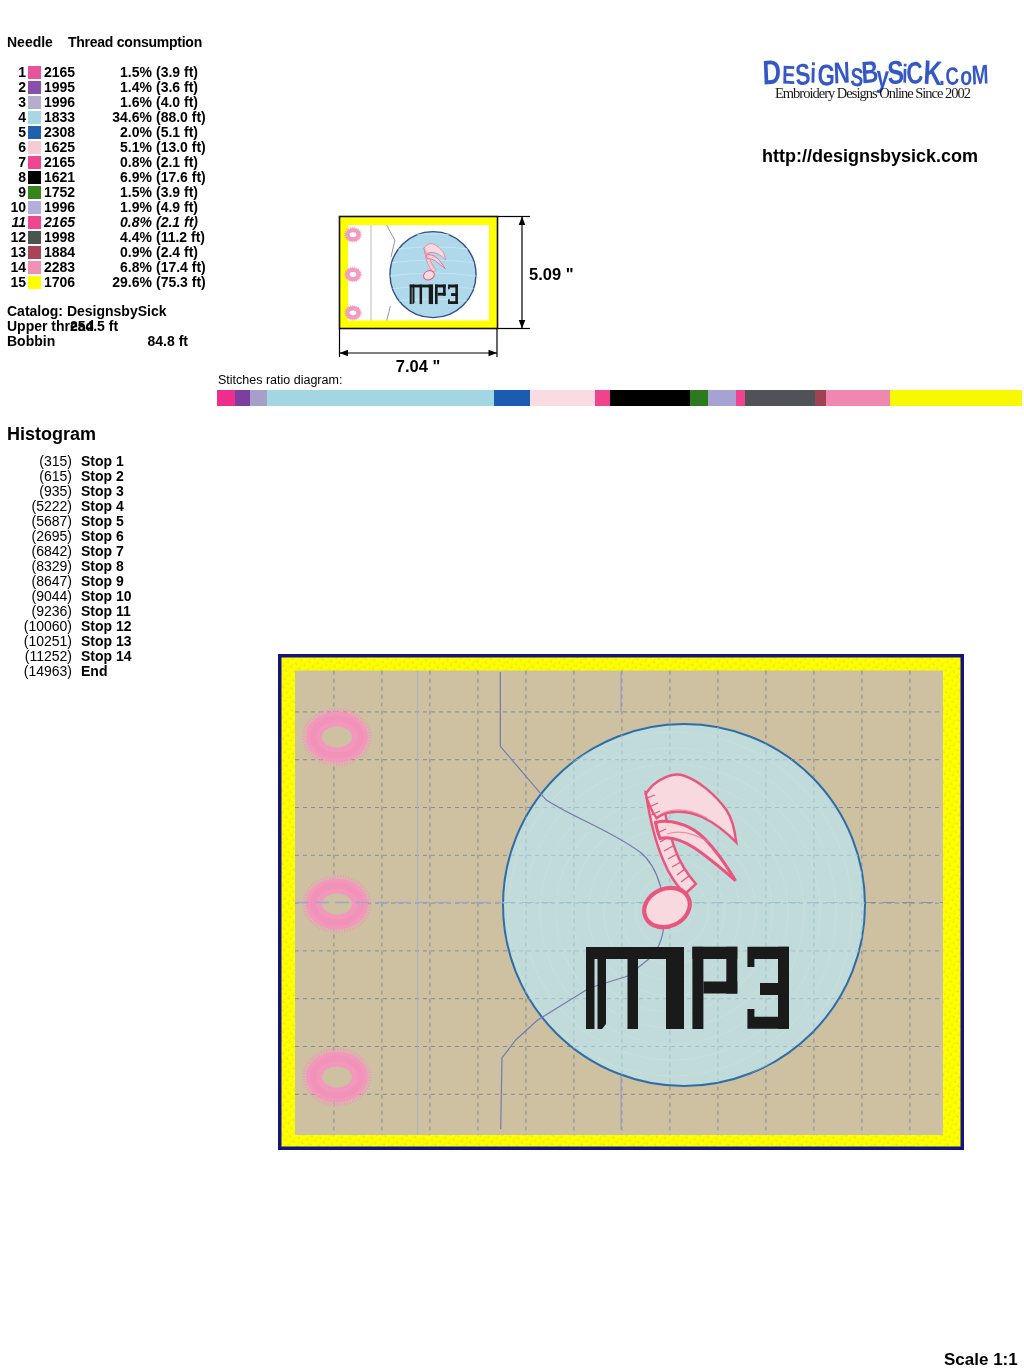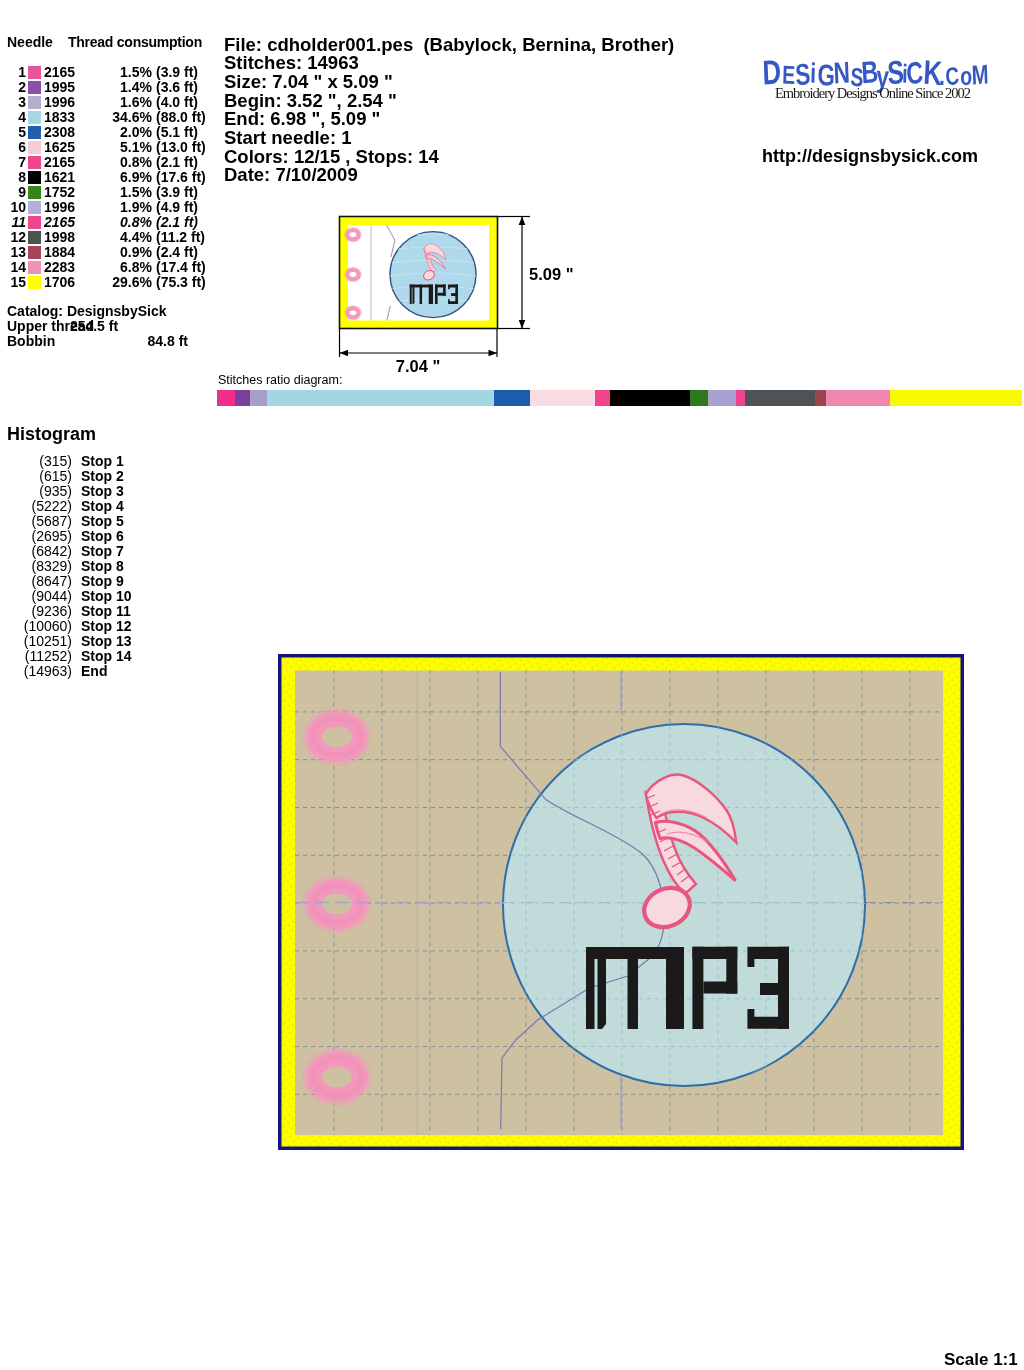--- a/index.html
+++ b/index.html
@@ -137,16 +137,6 @@
 <div class="abs b" style="left:7px;top:334px;font-size:14px;line-height:15px;">Bobbin</div>
 <div class="abs b" style="left:0px;top:334px;width:188px;text-align:right;font-size:14px;line-height:15px;">84.8 ft</div>
 
-<div class="abs b" style="left:224px;top:35.5px;font-size:18.5px;line-height:18.7px;white-space:nowrap;letter-spacing:0px;">
-File: cdholder001.pes&nbsp;&nbsp;(Babylock, Bernina, Brother)<br>
-Stitches: 14963<br>
-Size: 7.04 " x 5.09 "<br>
-Begin: 3.52 ", 2.54 "<br>
-End: 6.98 ", 5.09 "<br>
-Start needle: 1<br>
-Colors: 12/15 , Stops: 14<br>
-Date: 7/10/2009
-</div>
 
 <svg class="abs" style="left:755px;top:55px;" width="269" height="60" viewBox="0 0 269 60" xmlns="http://www.w3.org/2000/svg">
 

